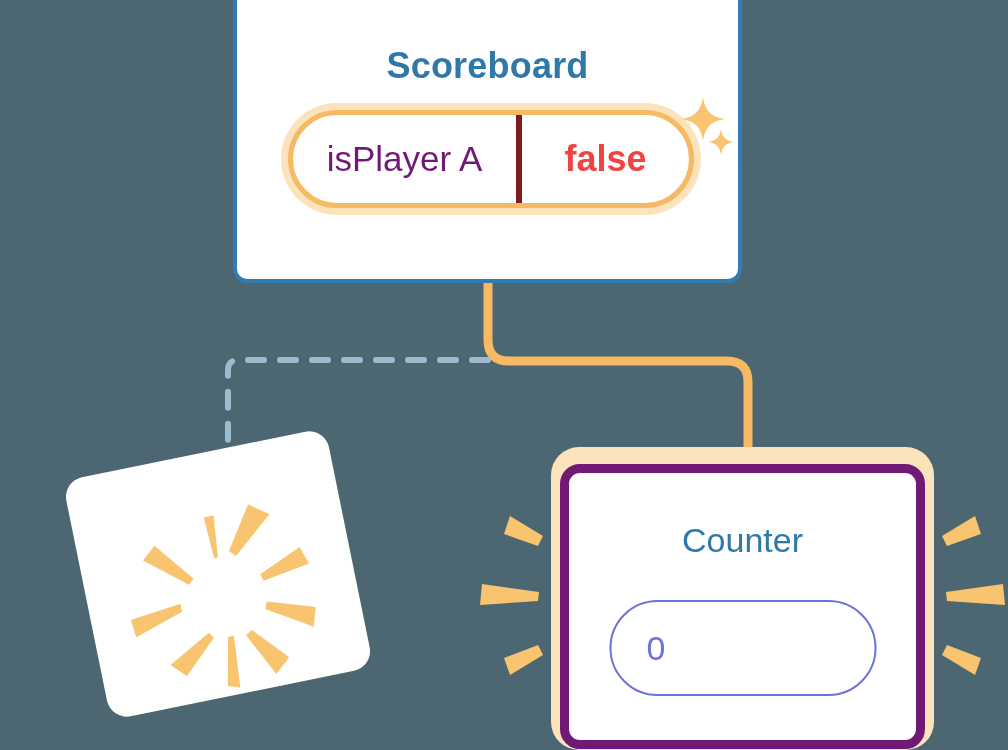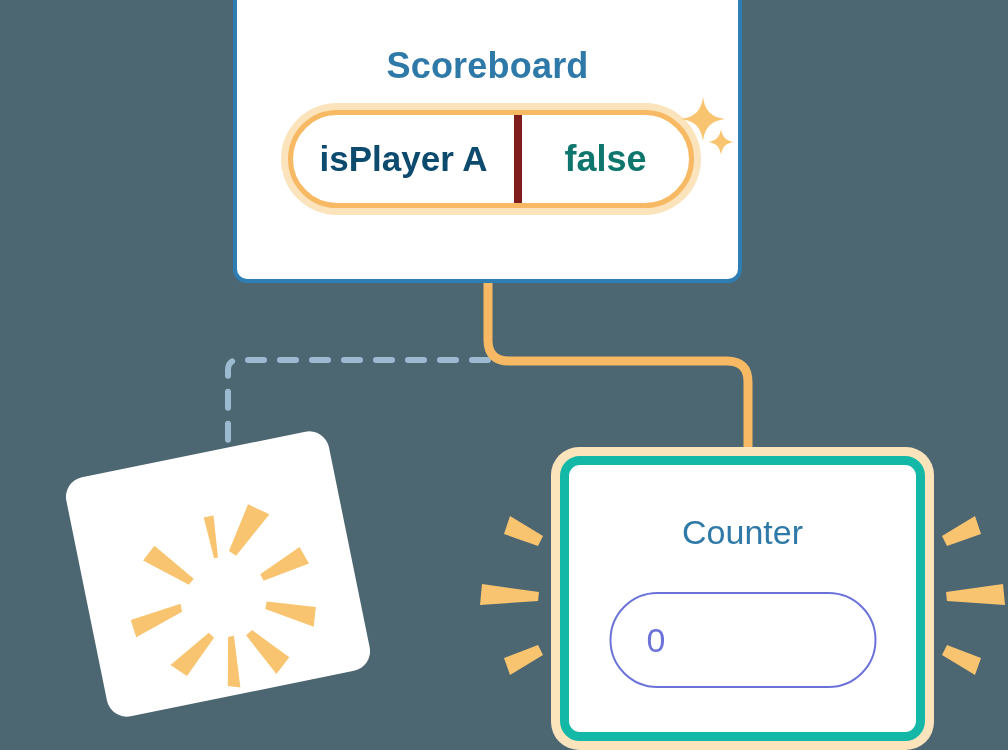--- a/index.html
+++ b/index.html
@@ -81,10 +81,10 @@
     display: flex;
     align-items: center;
     justify-content: center;
-    color: #0c4a6e;
+    color: #701a75;
     font-size: 35px;
-    font-weight: 700;
-    border-right: 8px solid #7f1d1d;
+    font-weight: 400;
+    border-right: 6px solid #7f1d1d;
     box-sizing: border-box;
   }
   #scoreboard-pill-value {

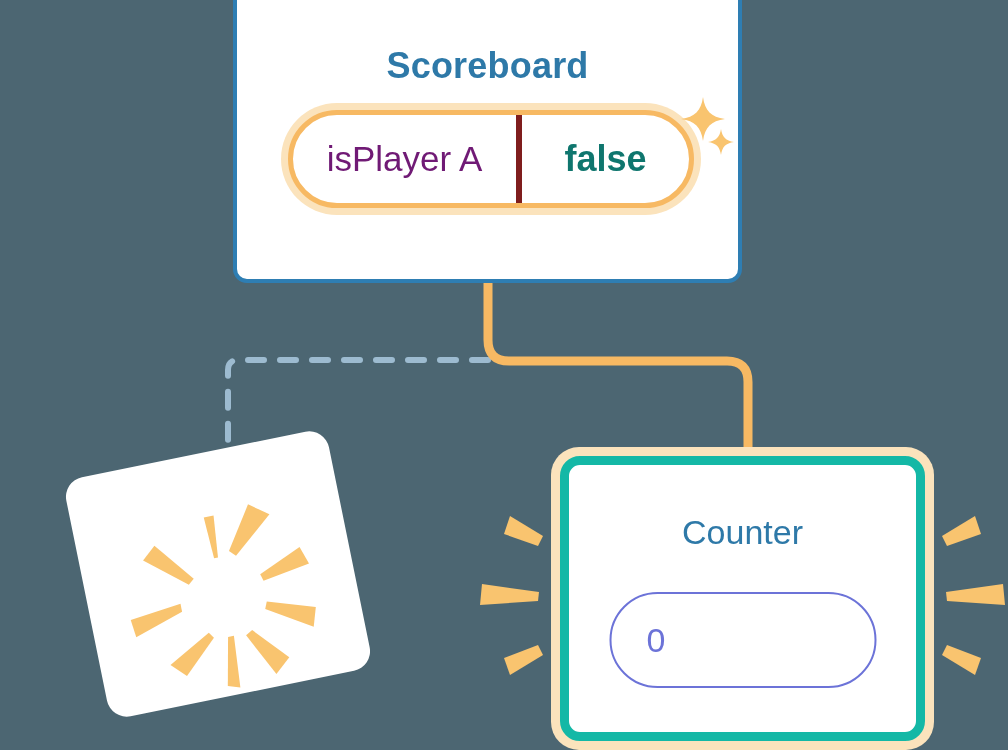--- a/index.html
+++ b/index.html
@@ -93,7 +93,7 @@
     display: flex;
     align-items: center;
     justify-content: center;
-    color: #0f766e;
+    color: #ef4444;
     font-size: 36px;
     font-weight: 700;
     box-sizing: border-box;

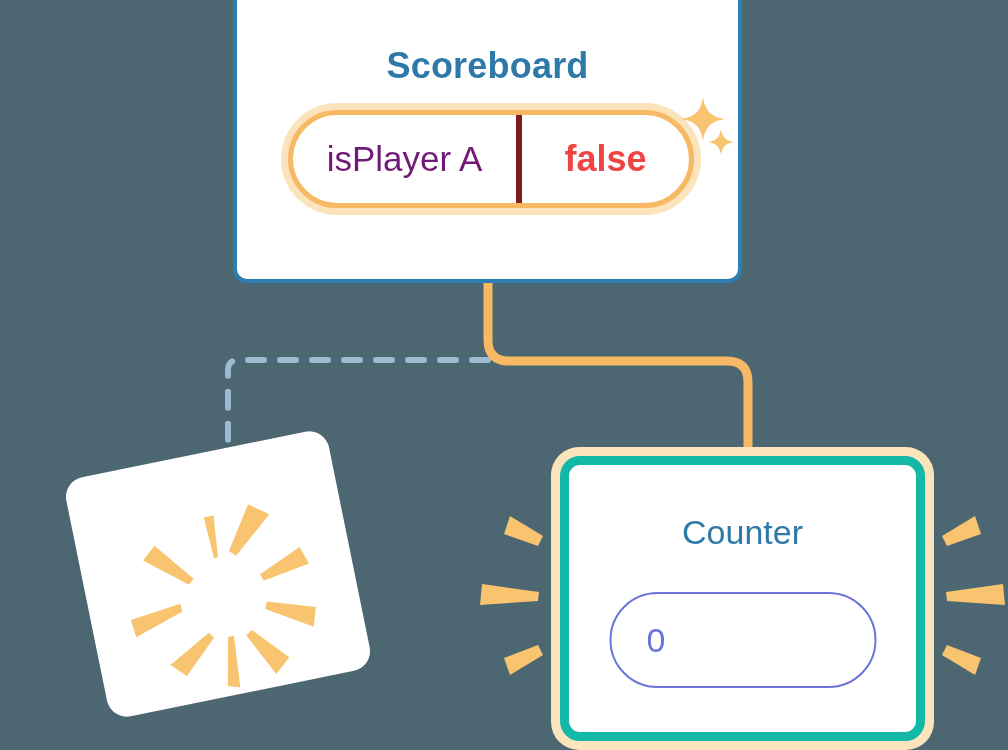--- a/index.html
+++ b/index.html
@@ -123,10 +123,11 @@
     width: 100%;
     height: 100%;
     box-sizing: border-box;
-    border: 9px solid #14b8a6;
+    border: 9px solid #701a75;
     border-radius: 20px;
     background: #ffffff;
     position: relative;
+    margin-top: 8px;
   }
   #counter-title {
     position: absolute;

